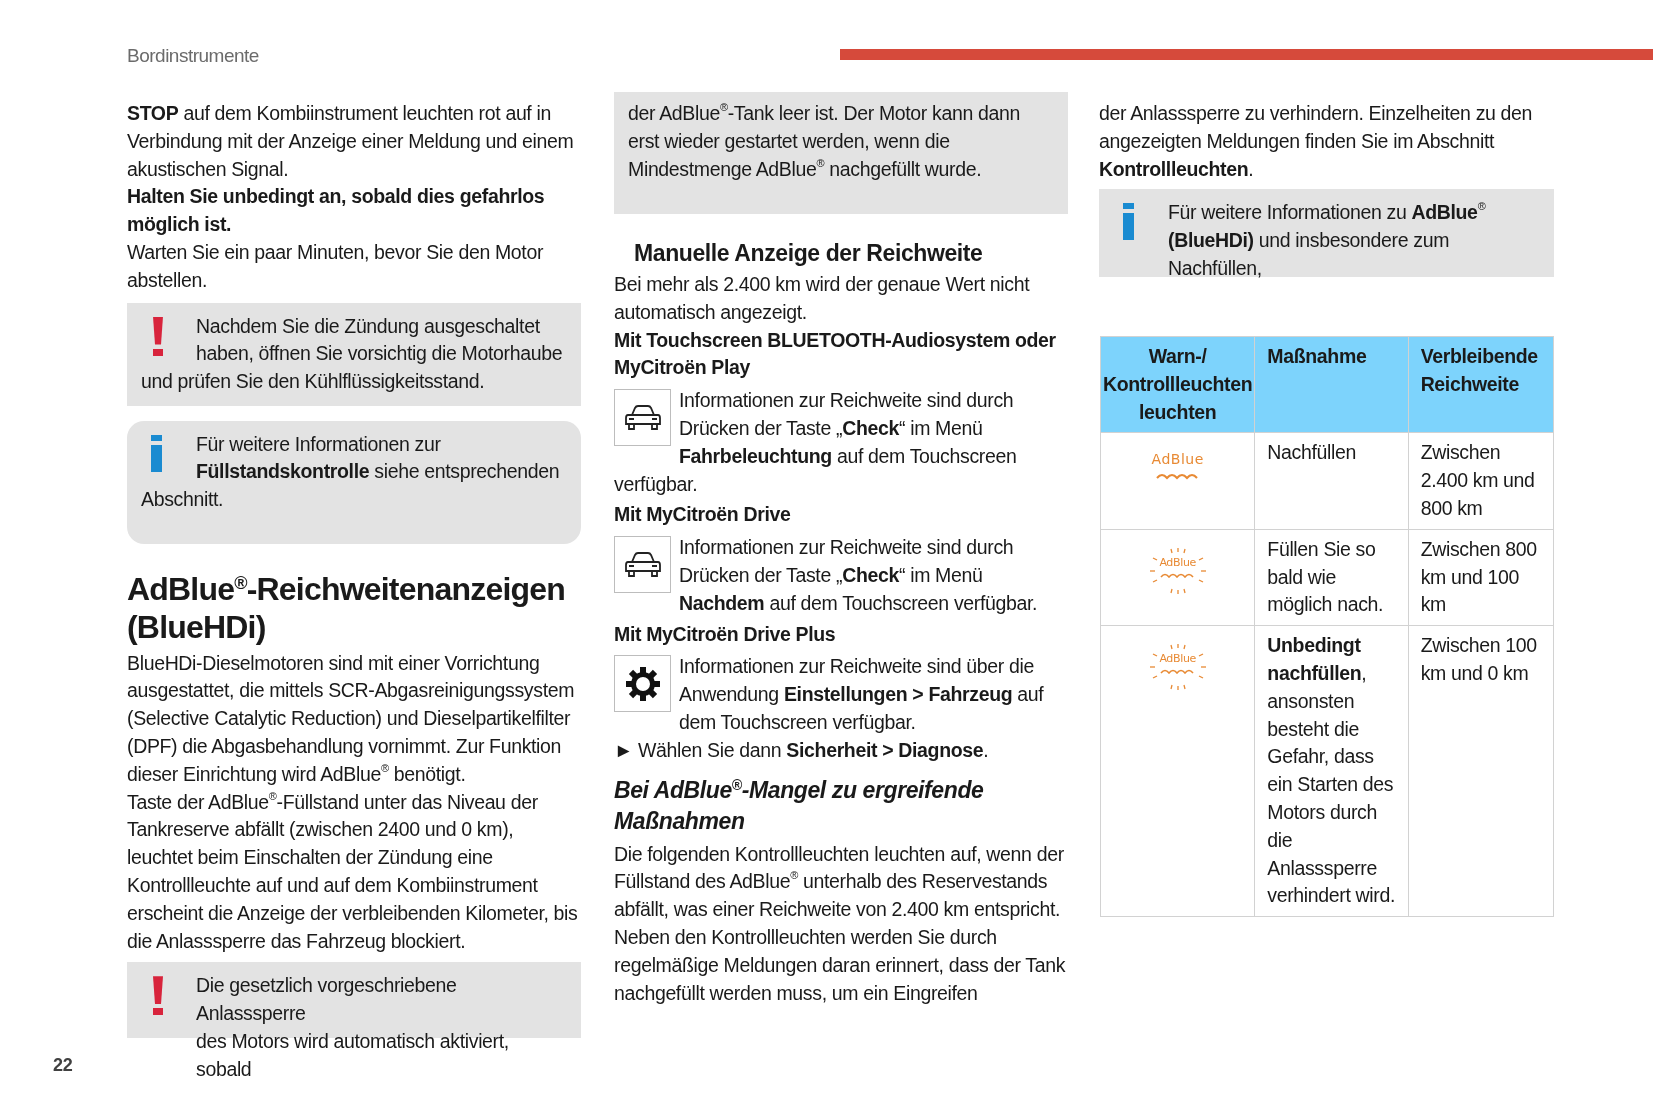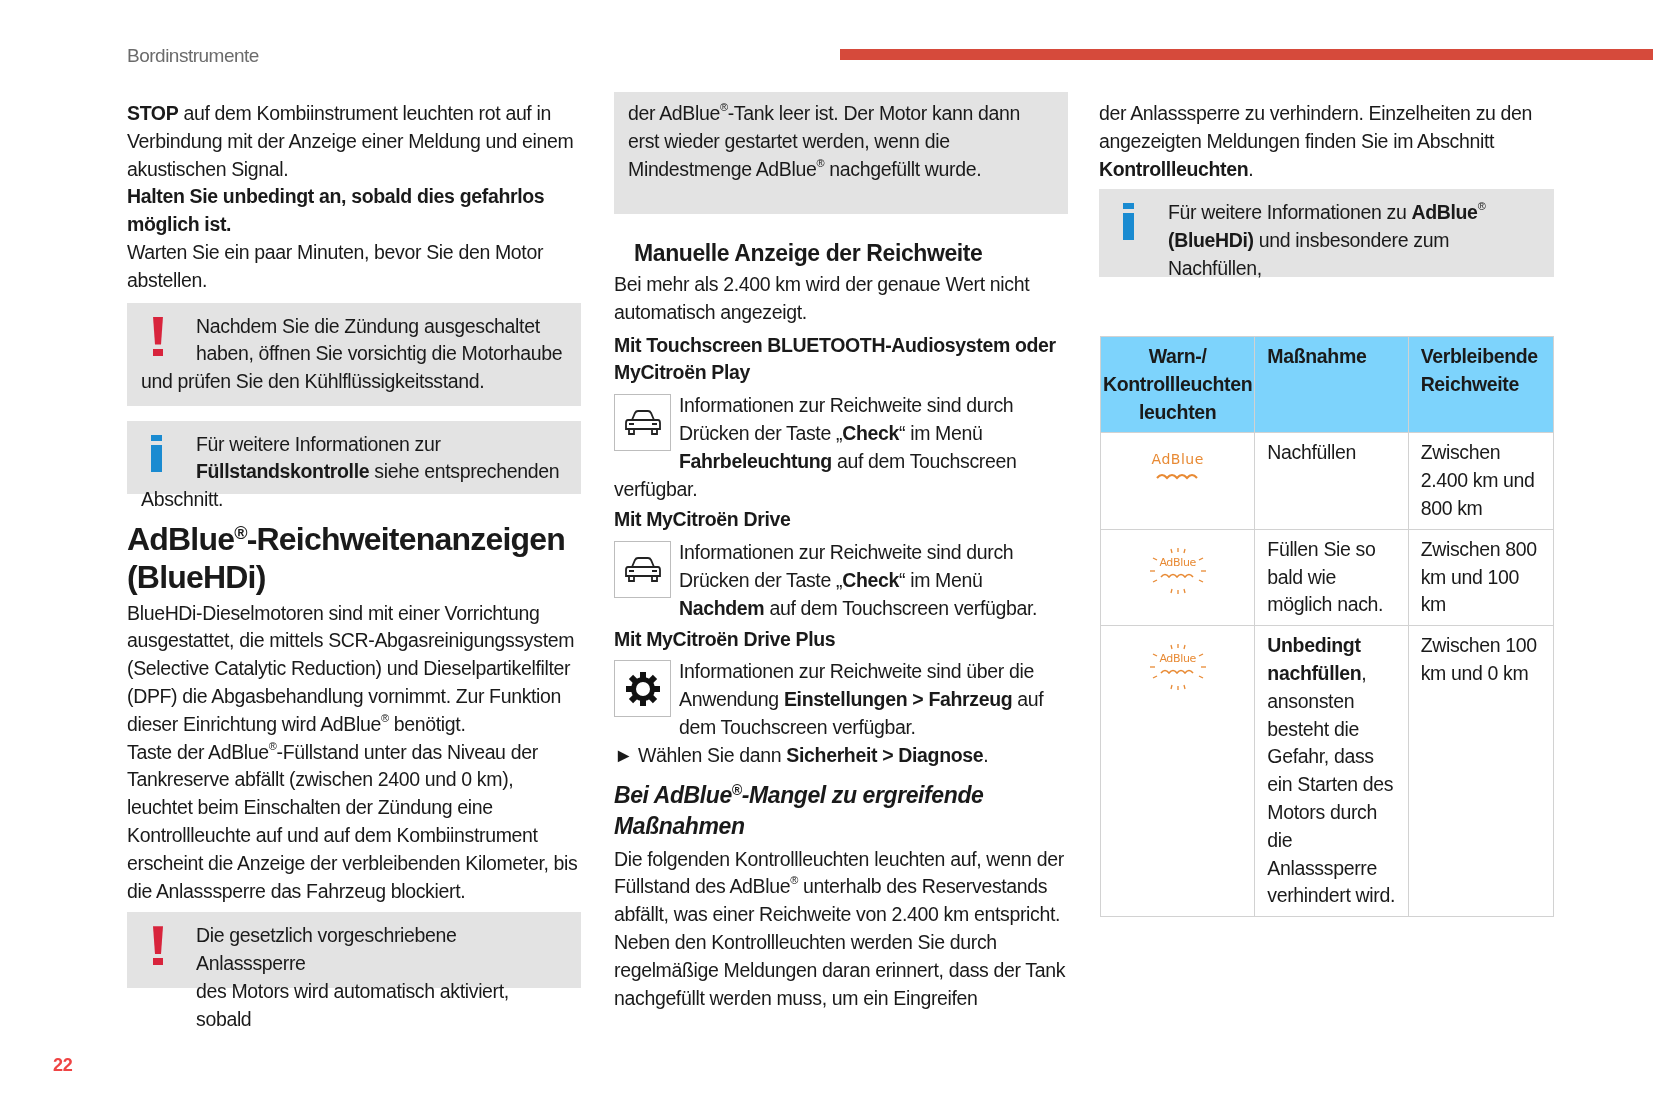--- a/index.html
+++ b/index.html
@@ -89,7 +89,7 @@
   <div class="h2" style="margin-top:24px;margin-left:20px;">Manuelle Anzeige der Reichweite</div>
   <p style="margin-top:2px;">Bei mehr als 2.400 km wird der genaue Wert nicht automatisch angezeigt.</p>
 
-  <p class="h3" style="margin-top:5px;">Mit Touchscreen BLUETOOTH-Audiosystem oder MyCitroën Play</p>
+  <p class="h3" style="">Mit Touchscreen BLUETOOTH-Audiosystem oder MyCitroën Play</p>
   <div style="margin-top:5px;">
     <span class="iconbox">
       <svg width="36" height="26" viewBox="0 0 36 26">

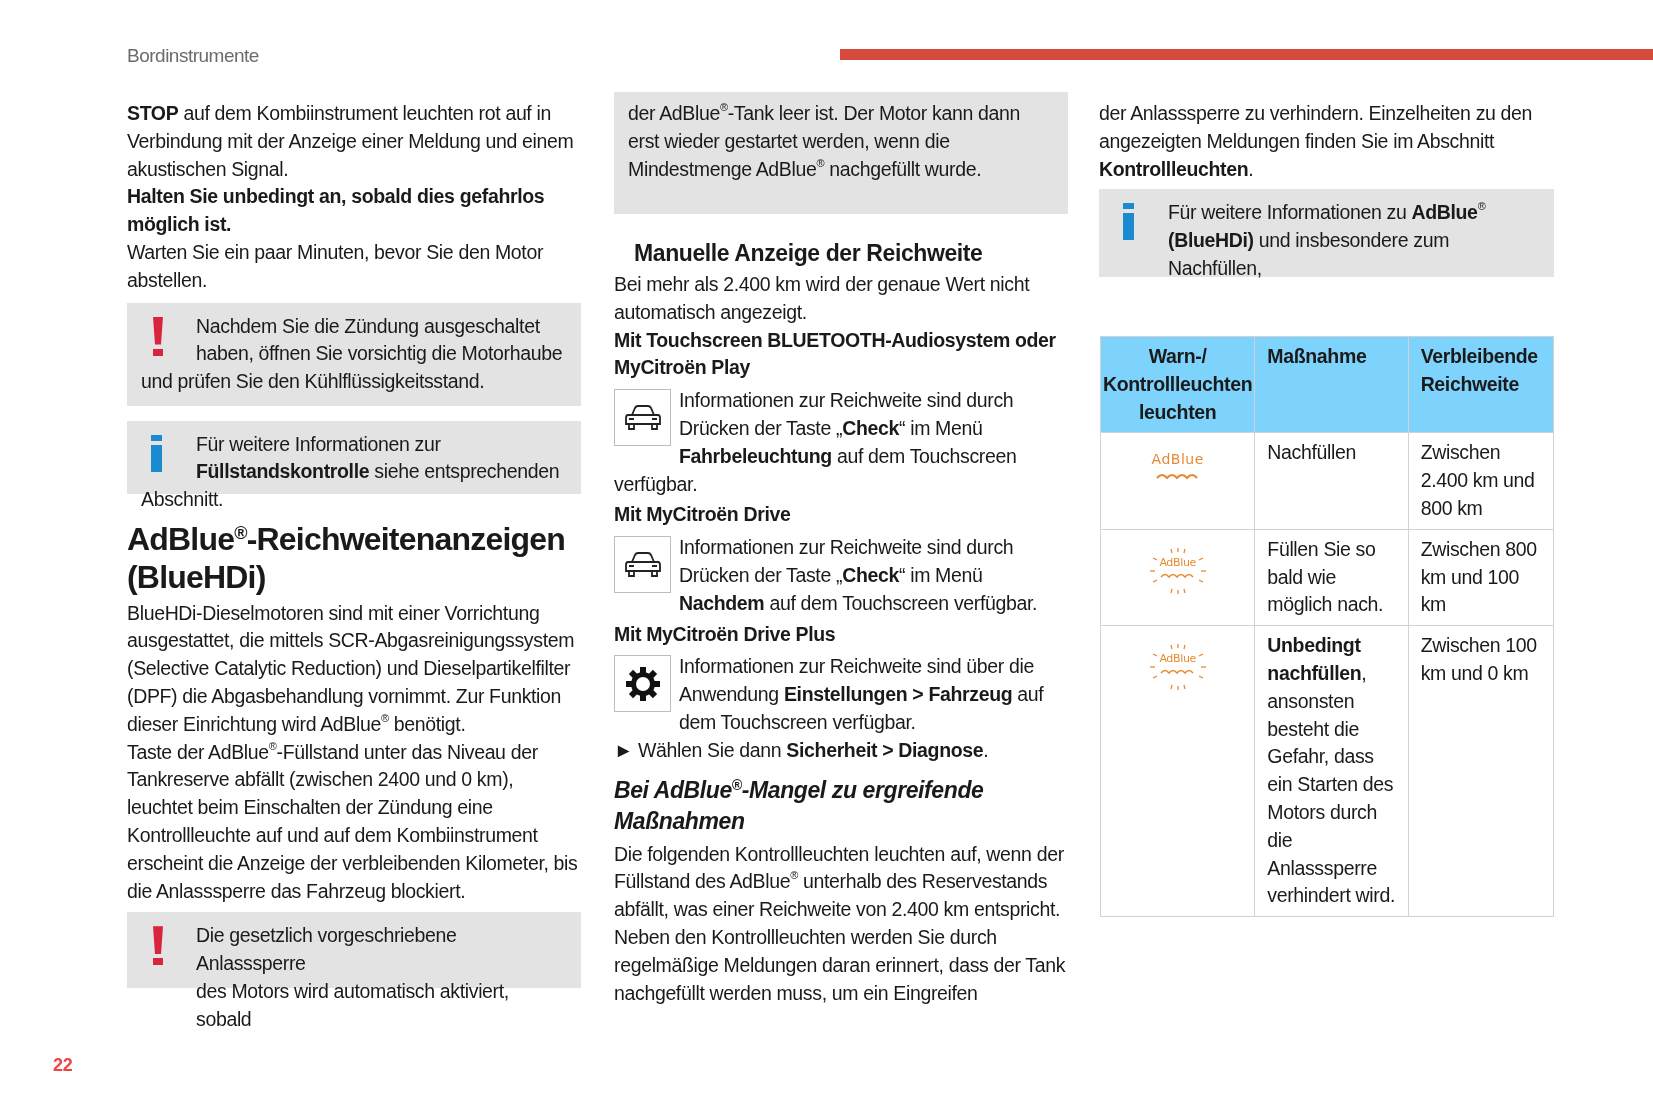--- a/index.html
+++ b/index.html
@@ -57,7 +57,7 @@
     <div>und prüfen Sie den Kühlflüssigkeitsstand.</div>
   </div>
 
-  <div class="note" style="margin-top:15px; height:73px;">
+  <div class="note" style="margin-top:15px; height:123px;border-radius:17px;">
     <span class="icon info-icon">
         <span class="dot"></span>
         <span class="bar"></span>

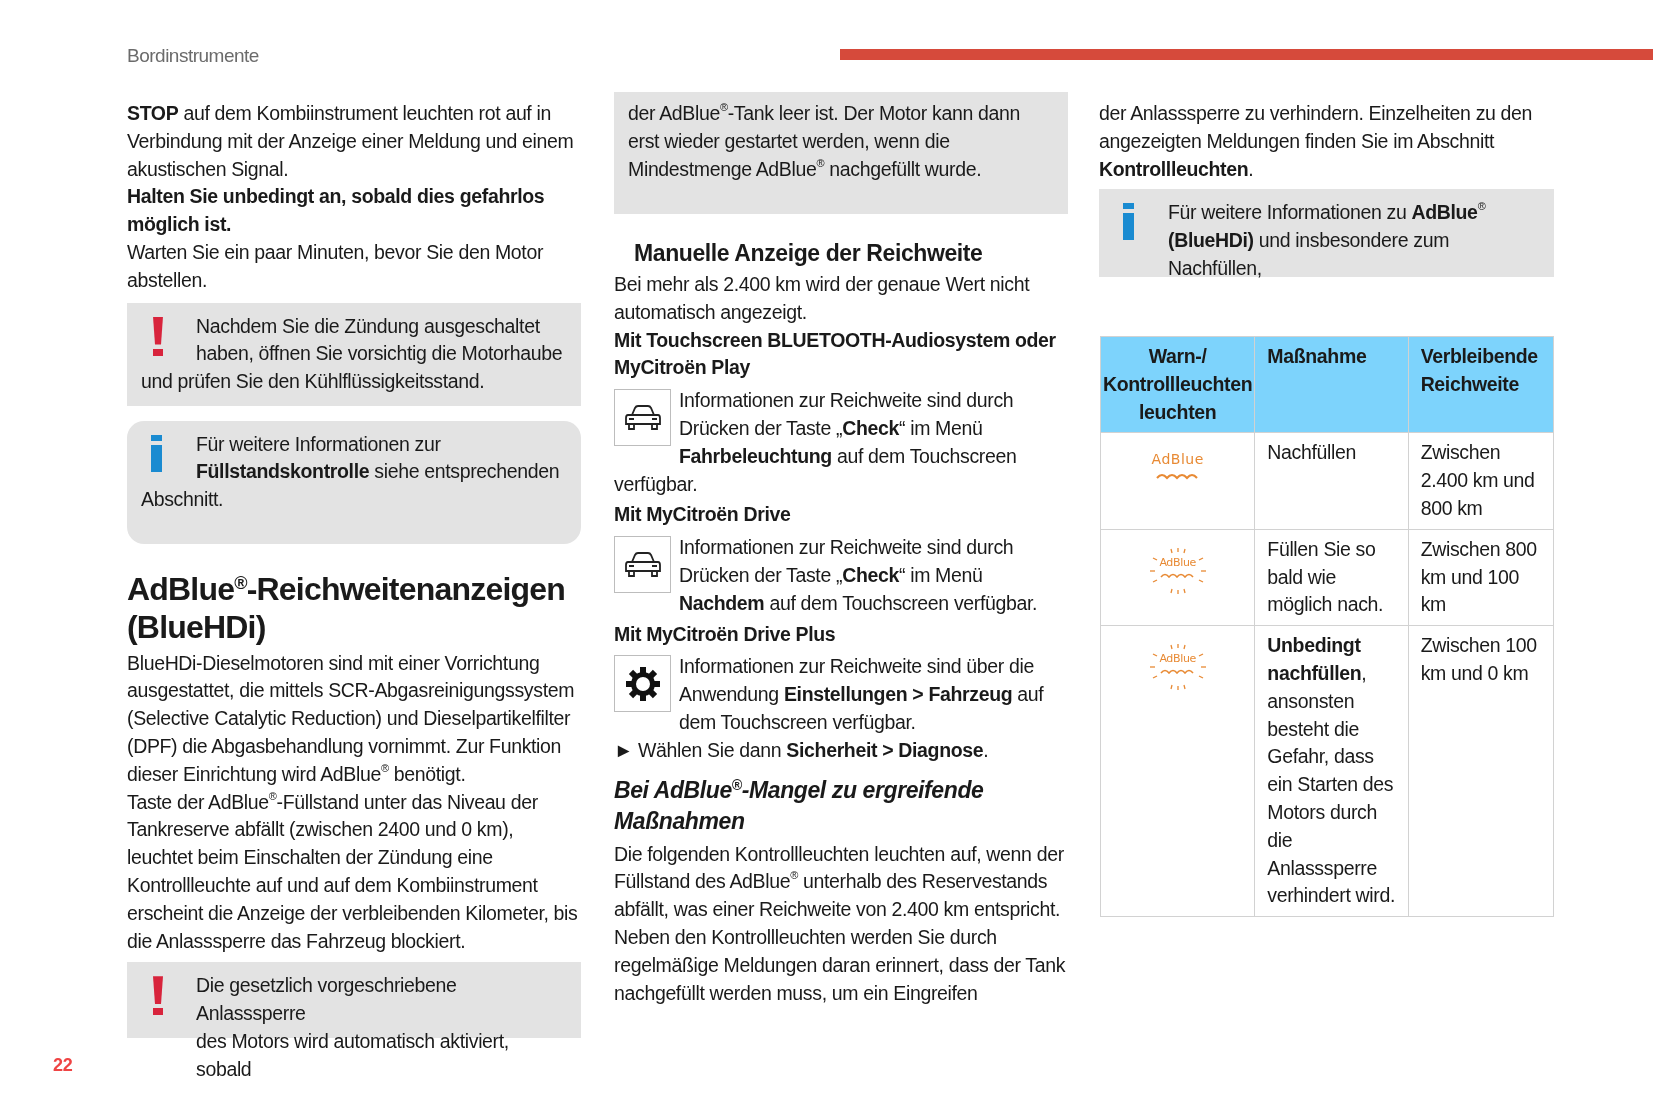--- a/index.html
+++ b/index.html
@@ -34,7 +34,7 @@
     table.t th { font-weight: bold; background: #7dd3fc; }
     table.t th.c1 { text-align: center; padding: 6px 2px; }
     table.t td.c1 { text-align: center; padding-top: 18px; }
-    .pageno { left: 53px; top: 1052px; font-size: 18px; font-weight: bold; color: #ef4444; }
+    .pageno { left: 53px; top: 1052px; font-size: 18px; font-weight: bold; color: #404040; }
   </style>
 </head>
 <body>

